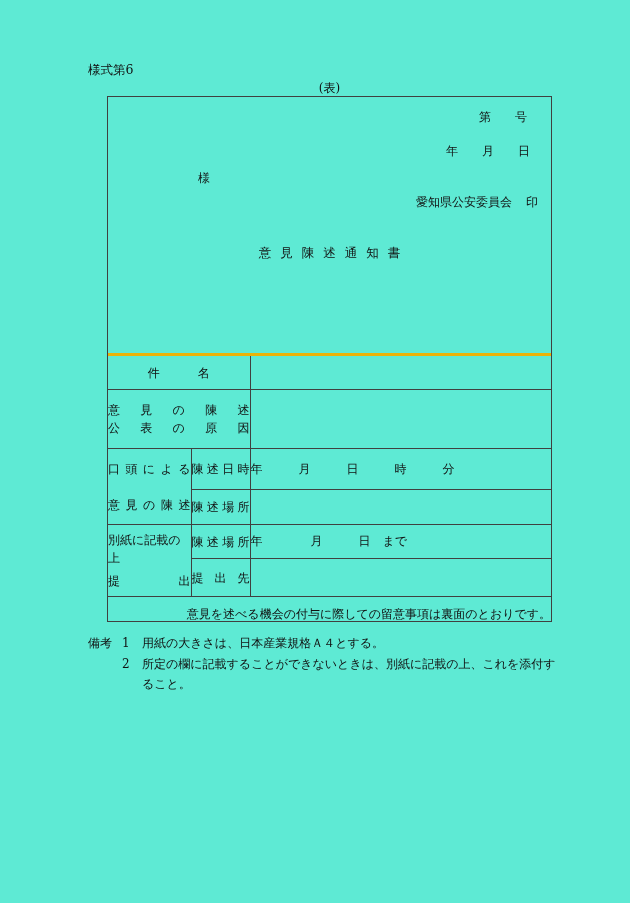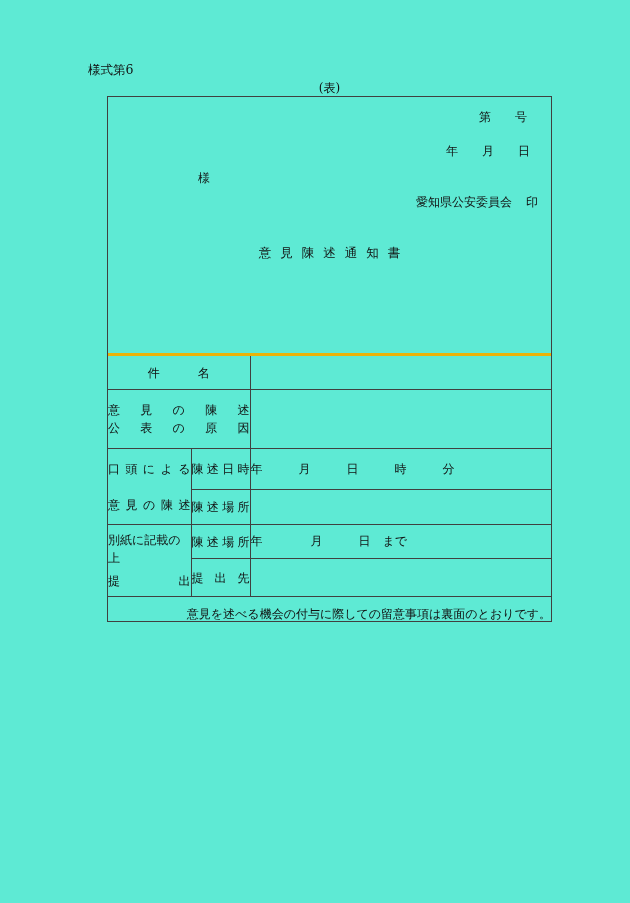--- a/index.html
+++ b/index.html
@@ -242,6 +242,19 @@
     </table>
   </div>
 
+  <div class="remarks">
+    <div class="rlabel">備考</div>
+    <div class="ritems">
+      <div class="ritem">
+        <div class="rnum">1</div>
+        <div class="rtext">用紙の大きさは、日本産業規格Ａ４とする。</div>
+      </div>
+      <div class="ritem">
+        <div class="rnum">2</div>
+        <div class="rtext">所定の欄に記載することができないときは、別紙に記載の上、これを添付すること。</div>
+      </div>
+    </div>
+  </div>
 
 </div>
 

